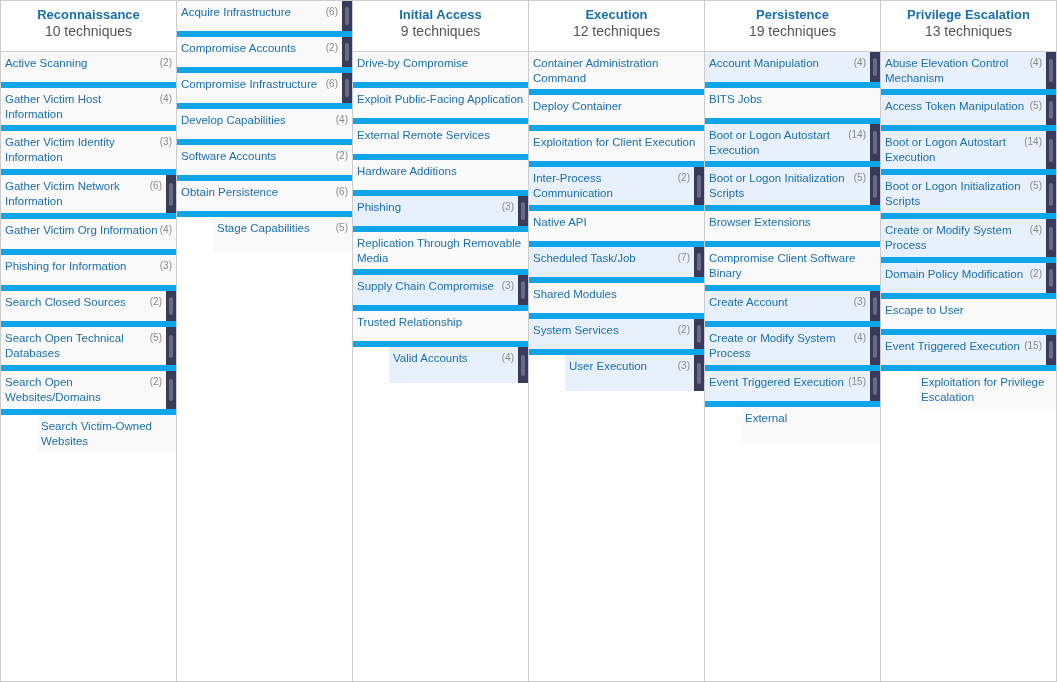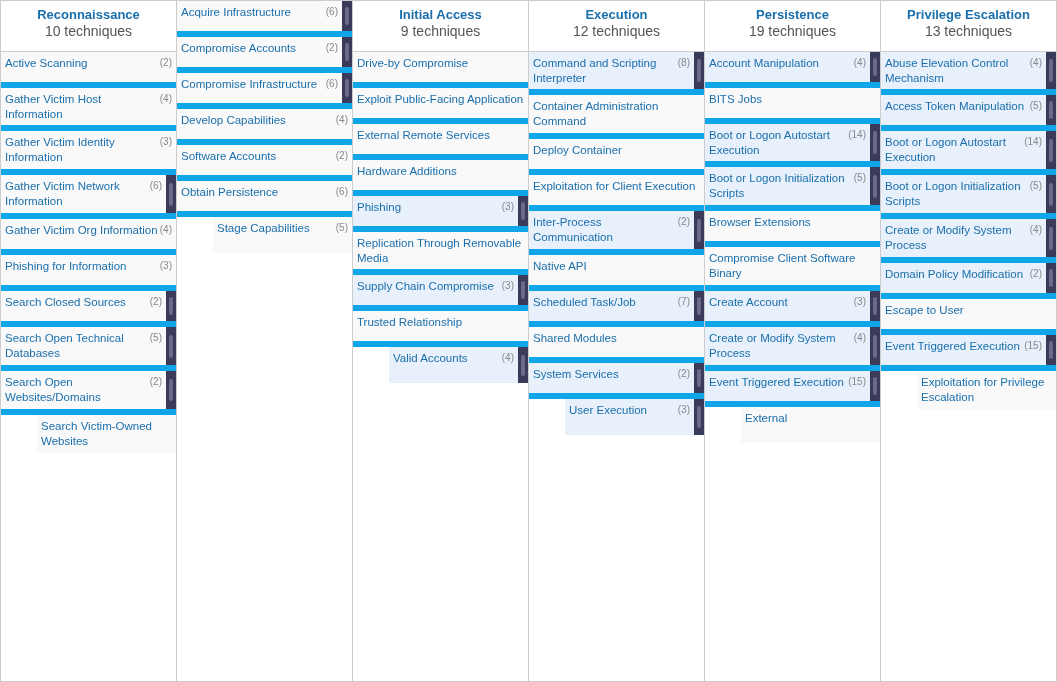--- a/index.html
+++ b/index.html
@@ -313,15 +313,6 @@
       </div>
       <div class="col-body">
         <div class="technique-row">
-          <div class="technique-cell highlighted">
-            <span class="tech-name"><a class="technique-link" href="#">Command and Scripting Interpreter</a></span>
-            <span class="tech-count"> (8)</span>
-          </div>
-          <div class="side-indicator dark">
-            <div class="side-indicator-bar"></div>
-          </div>
-        </div>
-        <div class="technique-row">
           <div class="technique-cell">
             <span class="tech-name"><a class="technique-link" href="#">Container Administration Command</a></span>
           </div>

